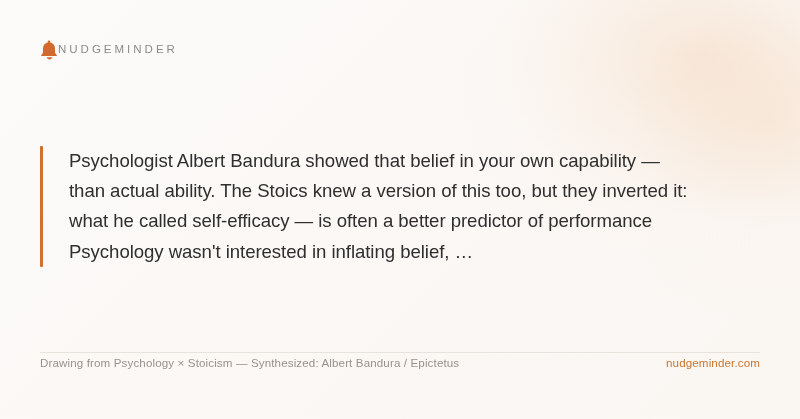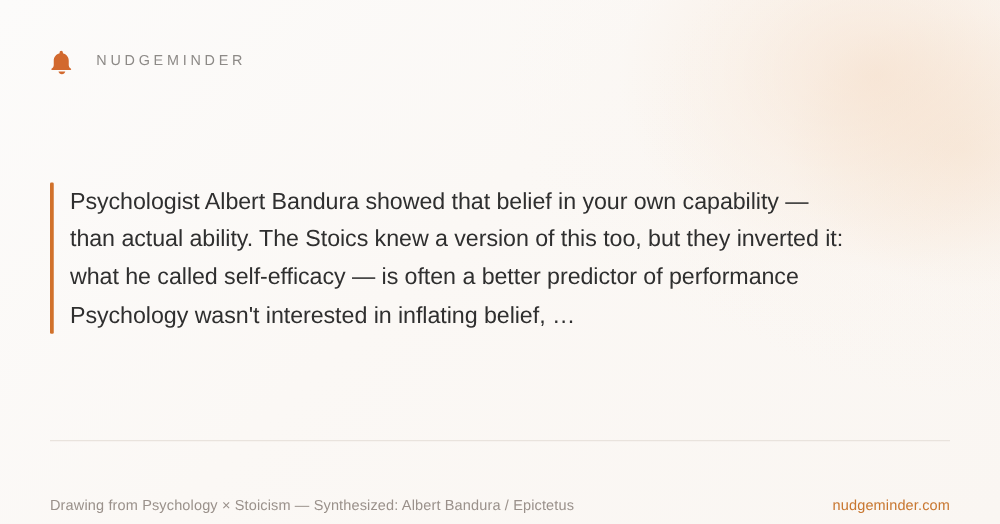--- a/index.html
+++ b/index.html
@@ -42,7 +42,6 @@
     flex: 0 0 auto;
   }
   #brand-wordmark {
-    margin-left: 19px;
     font-size: 11.5px;
     letter-spacing: 3.0px;
     color: #8d8a87;

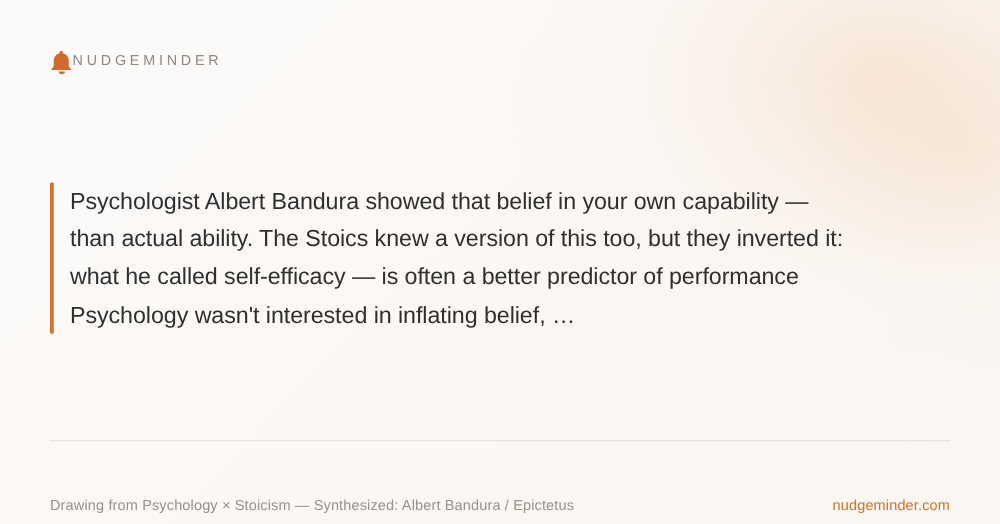--- a/index.html
+++ b/index.html
@@ -66,7 +66,7 @@
     align-self: stretch;
   }
   #quote-lines {
-    margin-left: 13px;
+    margin-left: 26px;
     flex: 1 1 auto;
   }
   .quote-line {

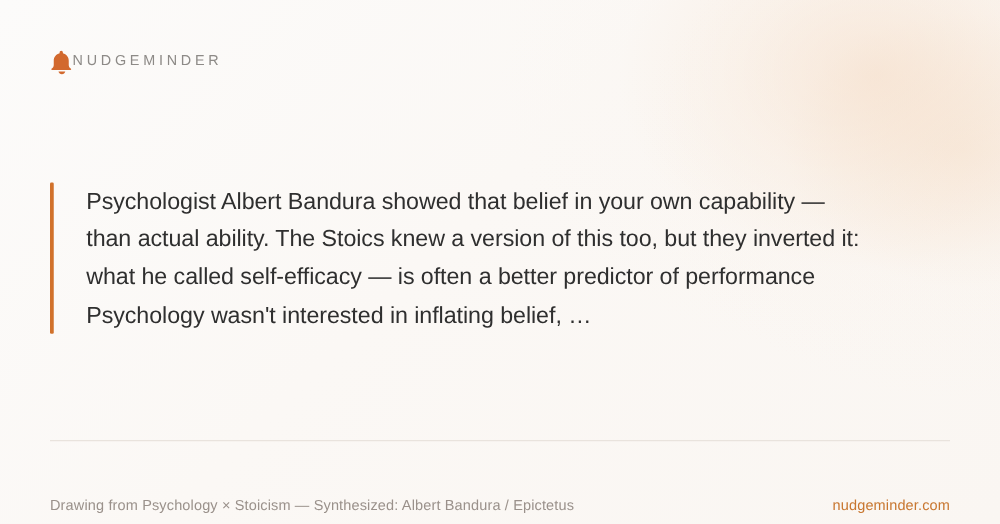--- a/index.html
+++ b/index.html
@@ -90,7 +90,7 @@
   #footer-bar {
     position: absolute;
     left: 40px;
-    top: 368px;
+    top: 356px;
     width: 720px;
     display: flex;
     align-items: baseline;

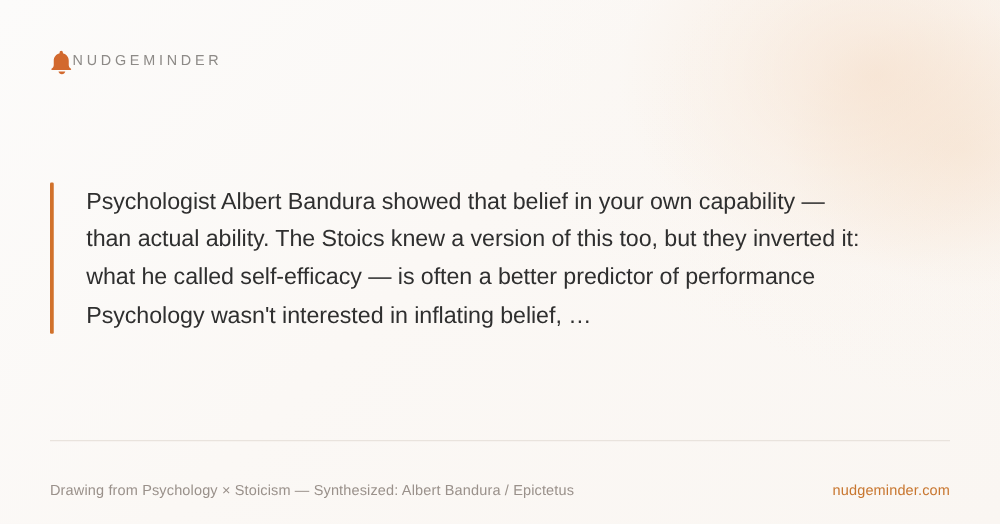--- a/index.html
+++ b/index.html
@@ -135,7 +135,7 @@
   <div id="footer-divider"></div>
   <div id="footer-bar">
     <div id="footer-attribution">Drawing from Psychology × Stoicism — Synthesized: Albert Bandura / Epictetus</div>
-    <a id="footer-site" href="#" style="text-decoration:none;margin-top:30px;">nudgeminder.com</a>
+    <a id="footer-site" href="#" style="text-decoration:none;">nudgeminder.com</a>
   </div>
 
 </div>

